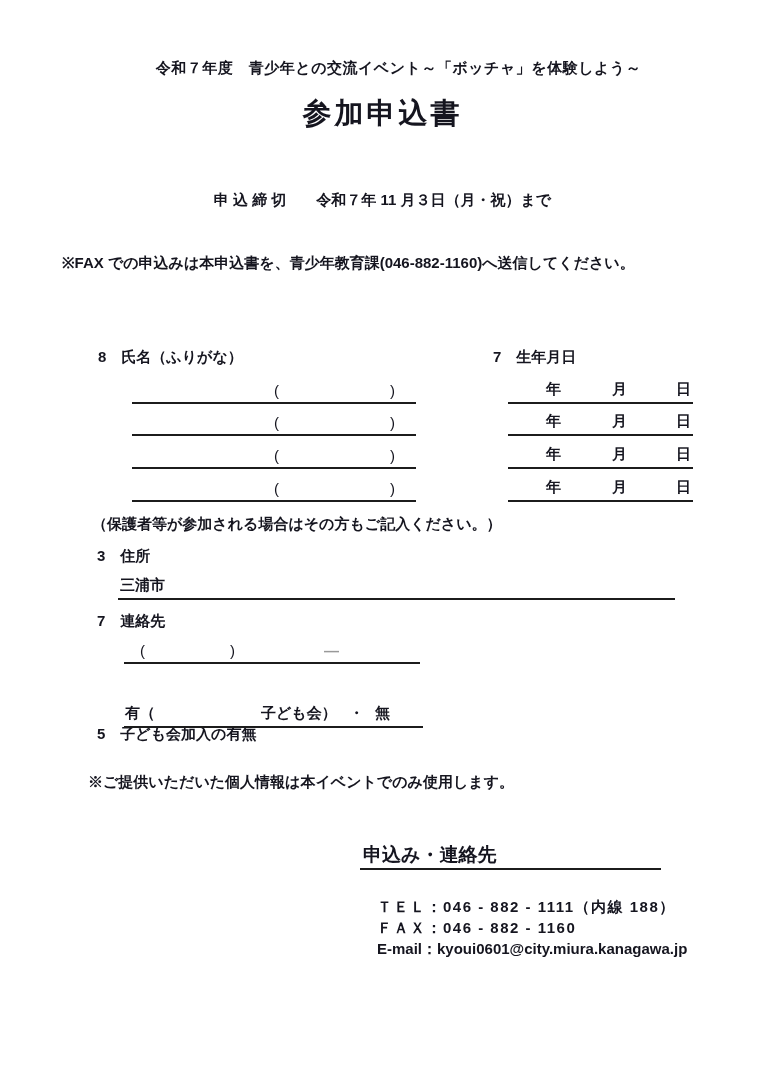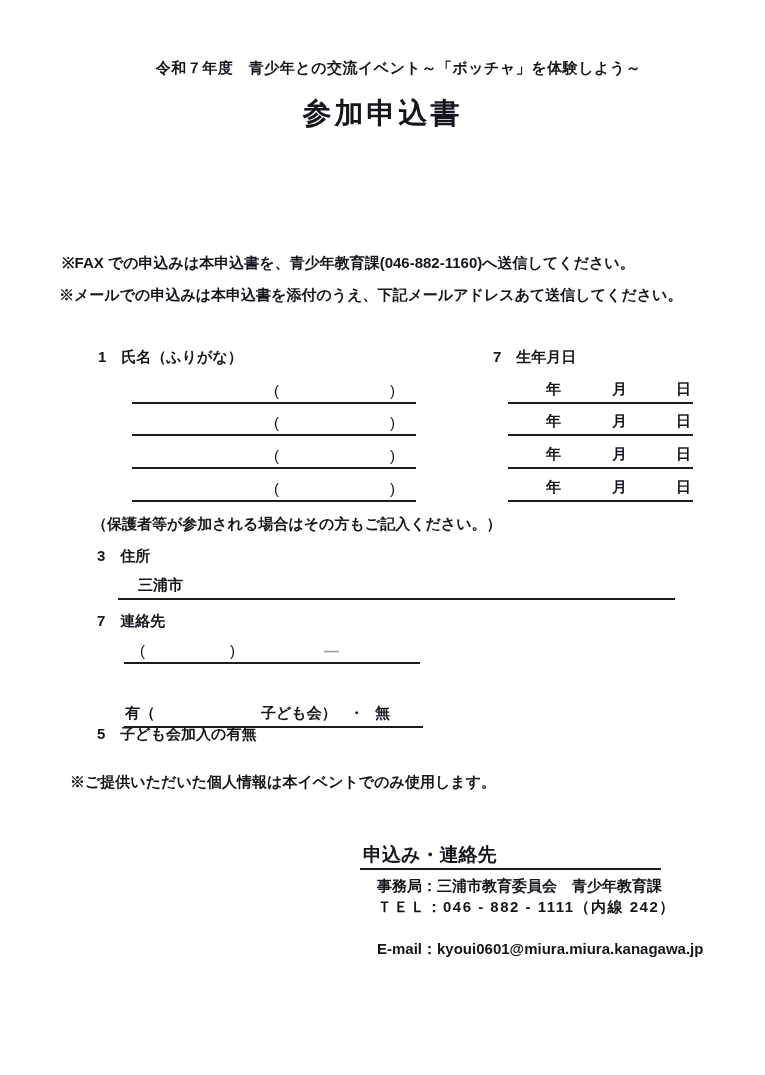--- a/index.html
+++ b/index.html
@@ -38,6 +38,7 @@
 
   <div class="abs centered subtitle" style="top:59px;">令和７年度　青少年との交流イベント～「ボッチャ」を体験しよう～</div>
   <div class="abs centered doc-title" style="top:94px;">参加申込書</div>
+  <div class="abs centered" style="top:191px;">申 込 締 切　　令和７年 11 月３日（月・祝）まで</div>
 
   <div class="abs" style="left:62px; top:252px;">※FAX での申込みは本申込書を、青少年教育課(046-882-1160)へ送信してください。</div>
   <div class="abs" style="left:59px; top:286px;">※メールでの申込みは本申込書を添付のうえ、下記メールアドレスあて送信してください。</div>

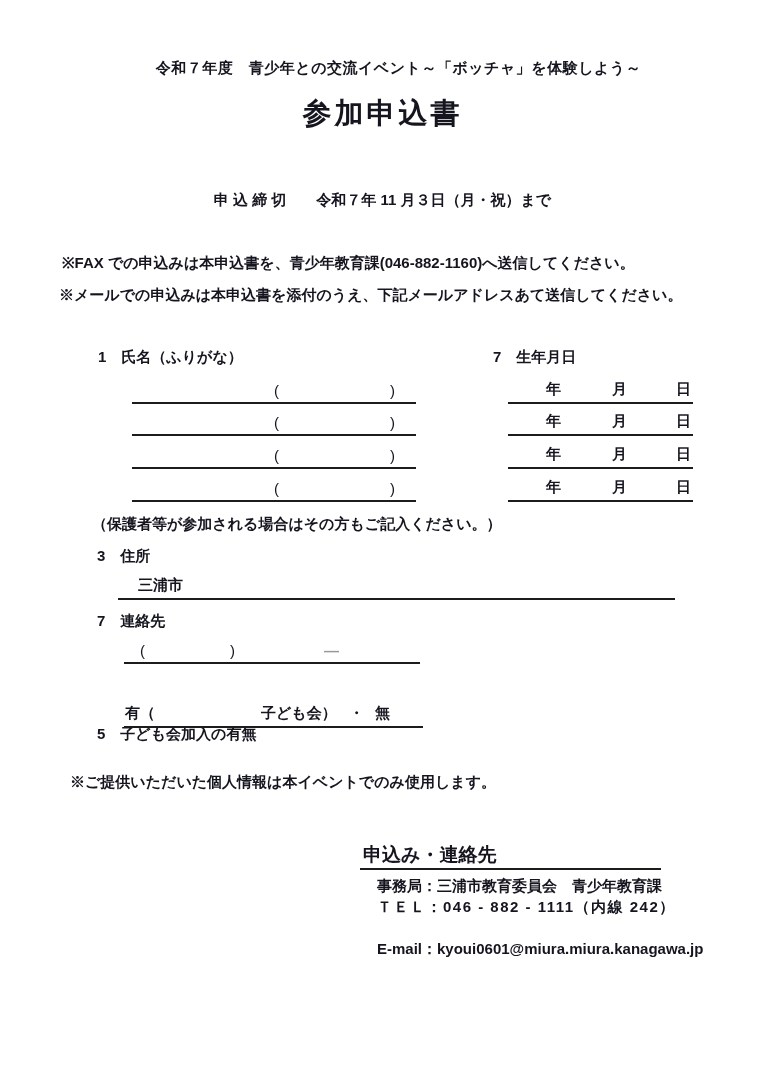--- a/index.html
+++ b/index.html
@@ -41,7 +41,6 @@
   <div class="abs centered" style="top:191px;">申 込 締 切　　令和７年 11 月３日（月・祝）まで</div>
 
   <div class="abs" style="left:62px; top:252px;">※FAX での申込みは本申込書を、青少年教育課(046-882-1160)へ送信してください。</div>
-  <div class="abs" style="left:59px; top:286px;">※メールでの申込みは本申込書を添付のうえ、下記メールアドレスあて送信してください。</div>
 
   <div class="abs" style="left:98px; top:348px;">1　氏名（ふりがな）</div>
   <div class="abs" style="left:493px; top:348px;">7　生年月日</div>

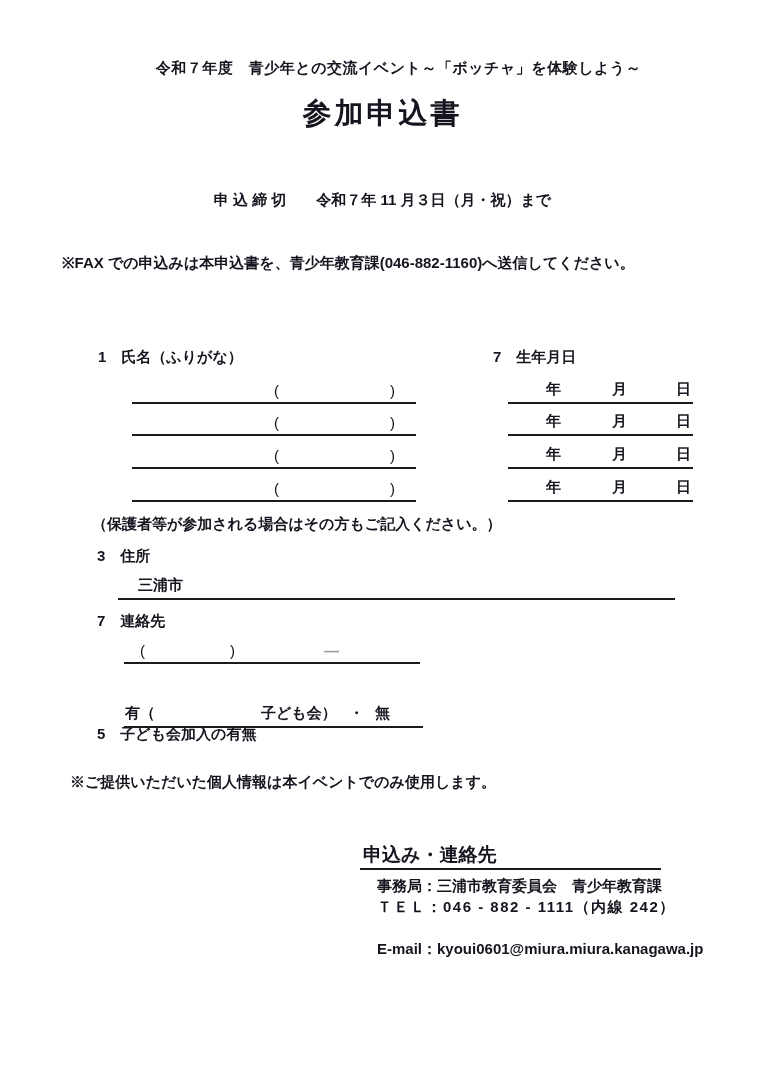--- a/index.html
+++ b/index.html
@@ -42,7 +42,7 @@
 
   <div class="abs" style="left:62px; top:252px;">※FAX での申込みは本申込書を、青少年教育課(046-882-1160)へ送信してください。</div>
 
-  <div class="abs" style="left:98px; top:348px;">1　氏名（ふりがな）</div>
+  <div class="abs" style="left:98px; top:348px;">8　氏名（ふりがな）</div>
   <div class="abs" style="left:493px; top:348px;">7　生年月日</div>
 
   <div class="abs field-row" style="left:132px; top:372px; width:284px; height:30px;">

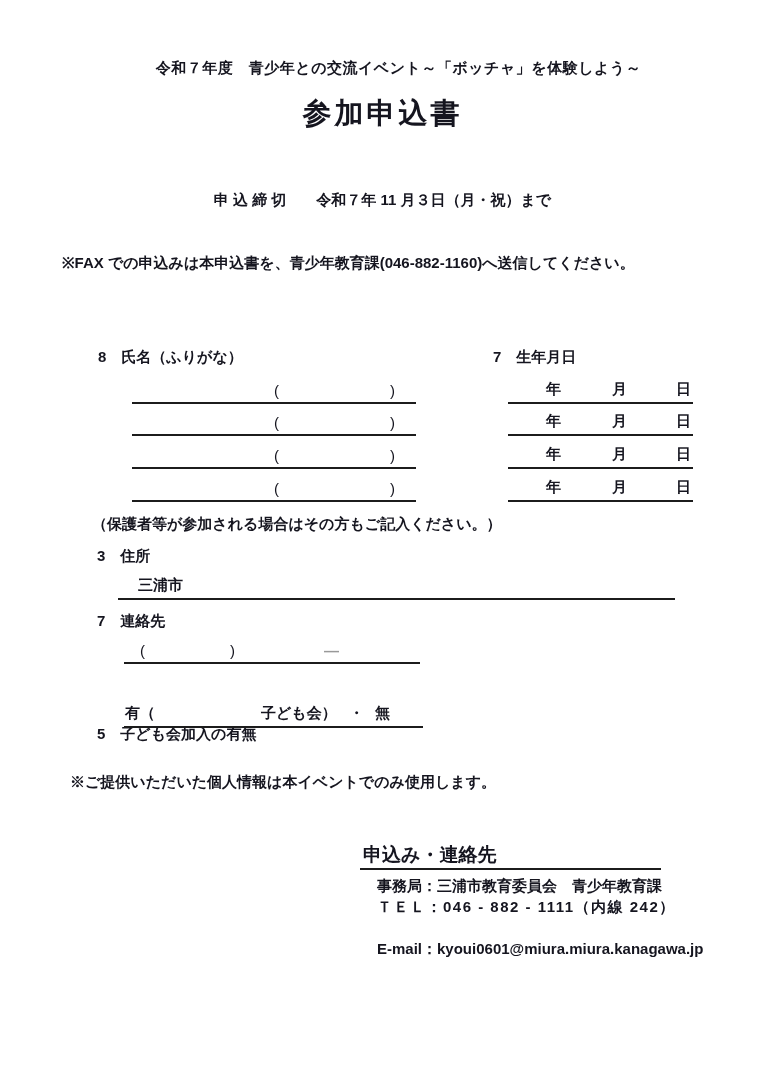--- a/index.html
+++ b/index.html
@@ -87,7 +87,7 @@
 
   <div class="abs" style="left:97px; top:547px;">3　住所</div>
   <div class="abs field-row" style="left:118px; top:570px; width:557px; height:28px;">
-    <span class="bottom-text" style="left:20px;">三浦市</span>
+    <span class="bottom-text" style="left:2px;">三浦市</span>
   </div>
 
   <div class="abs" style="left:97px; top:612px;">7　連絡先</div>

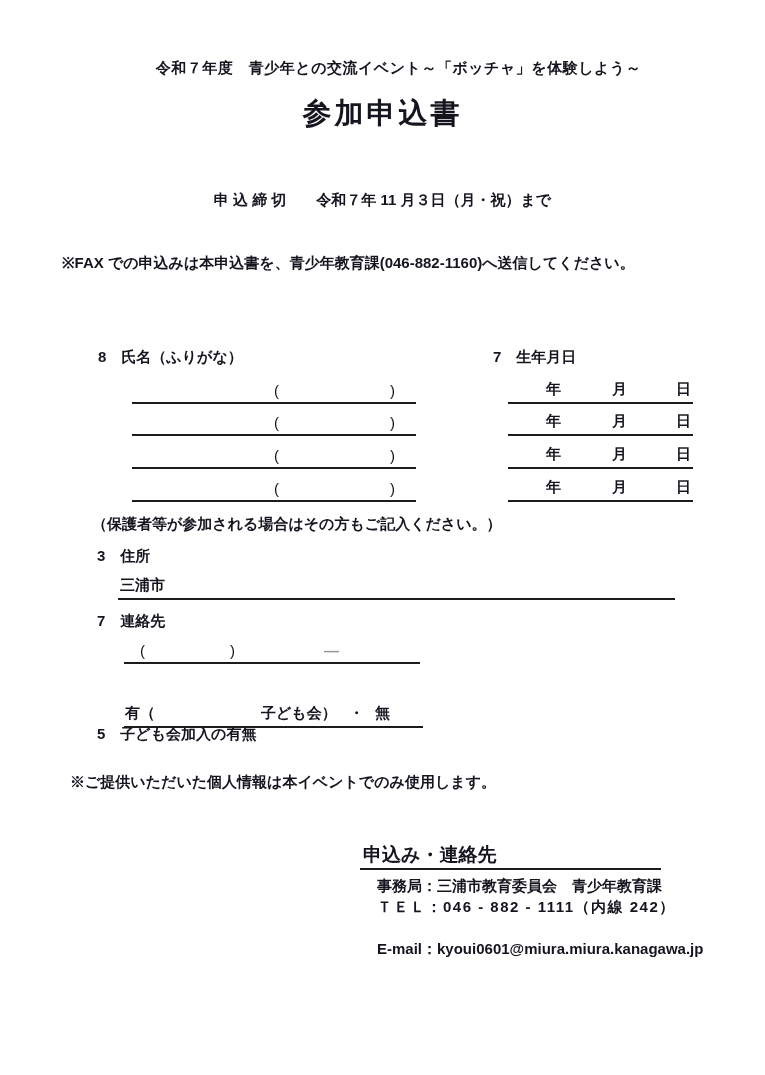--- a/index.html
+++ b/index.html
@@ -105,7 +105,7 @@
     <span class="bottom-text" style="left:251px;">無</span>
   </div>
 
-  <div class="abs" style="left:70px; top:773px;text-align:center;">※ご提供いただいた個人情報は本イベントでのみ使用します。</div>
+  <div class="abs" style="left:88px; top:773px;text-align:center;">※ご提供いただいた個人情報は本イベントでのみ使用します。</div>
 
   <div class="abs footer-heading" style="left:360px; top:842px; width:298px; height:26px;">申込み・連絡先</div>
   <div class="abs" style="left:377px; top:877px;">事務局：三浦市教育委員会　青少年教育課</div>

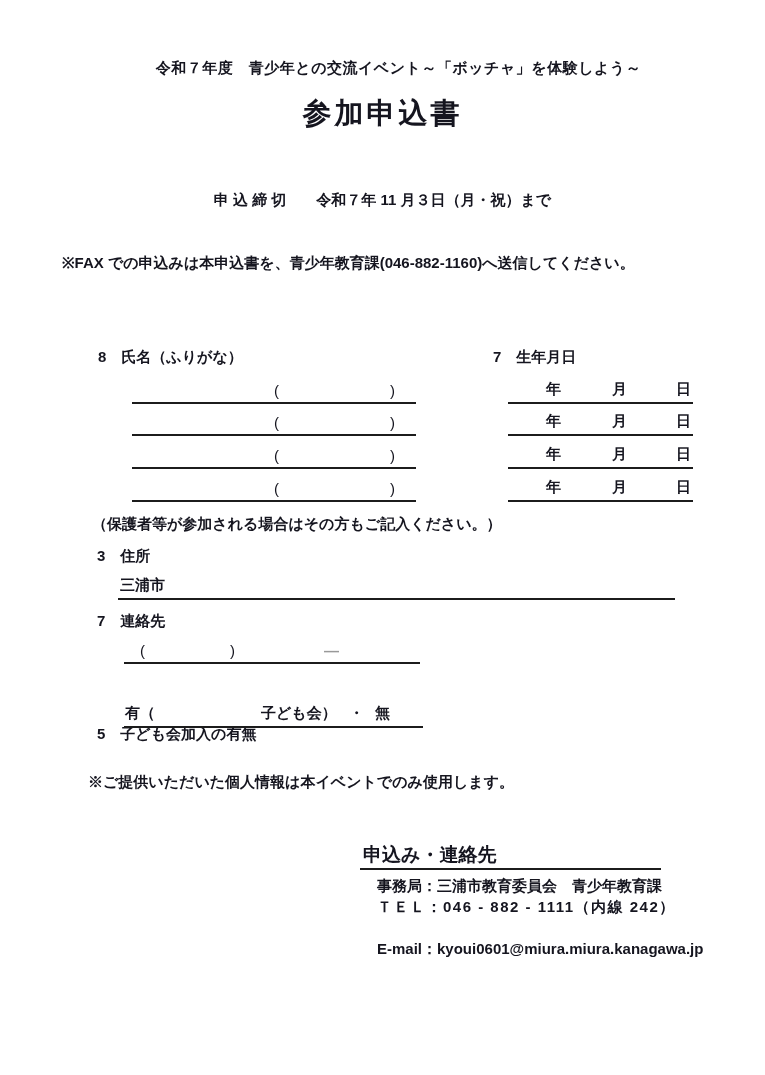--- a/index.html
+++ b/index.html
@@ -108,7 +108,6 @@
   <div class="abs" style="left:88px; top:773px;text-align:center;">※ご提供いただいた個人情報は本イベントでのみ使用します。</div>
 
   <div class="abs footer-heading" style="left:360px; top:842px; width:298px; height:26px;">申込み・連絡先</div>
-  <div class="abs" style="left:377px; top:877px;">事務局：三浦市教育委員会　青少年教育課</div>
   <div class="abs footer-line" style="left:377px; top:898px;">ＴＥＬ：046 - 882 - 1111（内線 242）</div>
   <div class="abs" style="left:377px; top:940px;">E-mail：kyoui0601@miura.miura.kanagawa.jp</div>
 

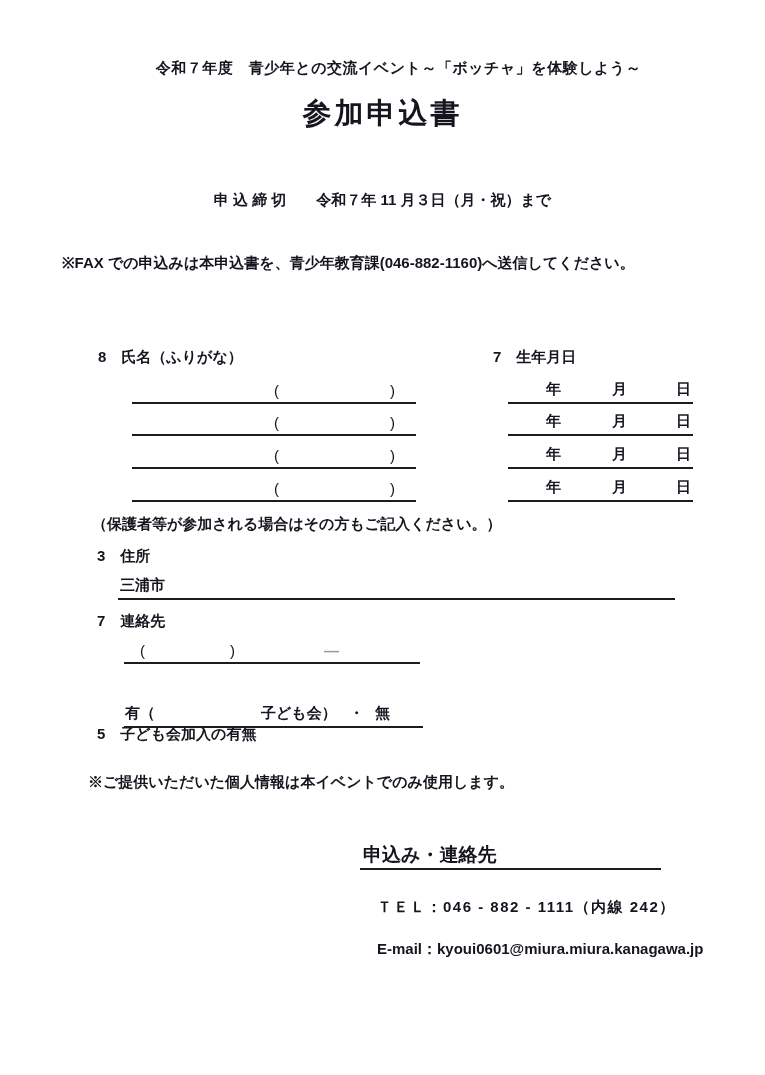--- a/index.html
+++ b/index.html
@@ -108,7 +108,7 @@
   <div class="abs" style="left:88px; top:773px;text-align:center;">※ご提供いただいた個人情報は本イベントでのみ使用します。</div>
 
   <div class="abs footer-heading" style="left:360px; top:842px; width:298px; height:26px;">申込み・連絡先</div>
-  <div class="abs footer-line" style="left:377px; top:898px;">ＴＥＬ：046 - 882 - 1111（内線 242）</div>
+  <div class="abs footer-line" style="left:377px; top:898px;">ＴＥＬ：046 - 882 - 1111（内線 188）</div>
   <div class="abs" style="left:377px; top:940px;">E-mail：kyoui0601@miura.miura.kanagawa.jp</div>
 
 </div>

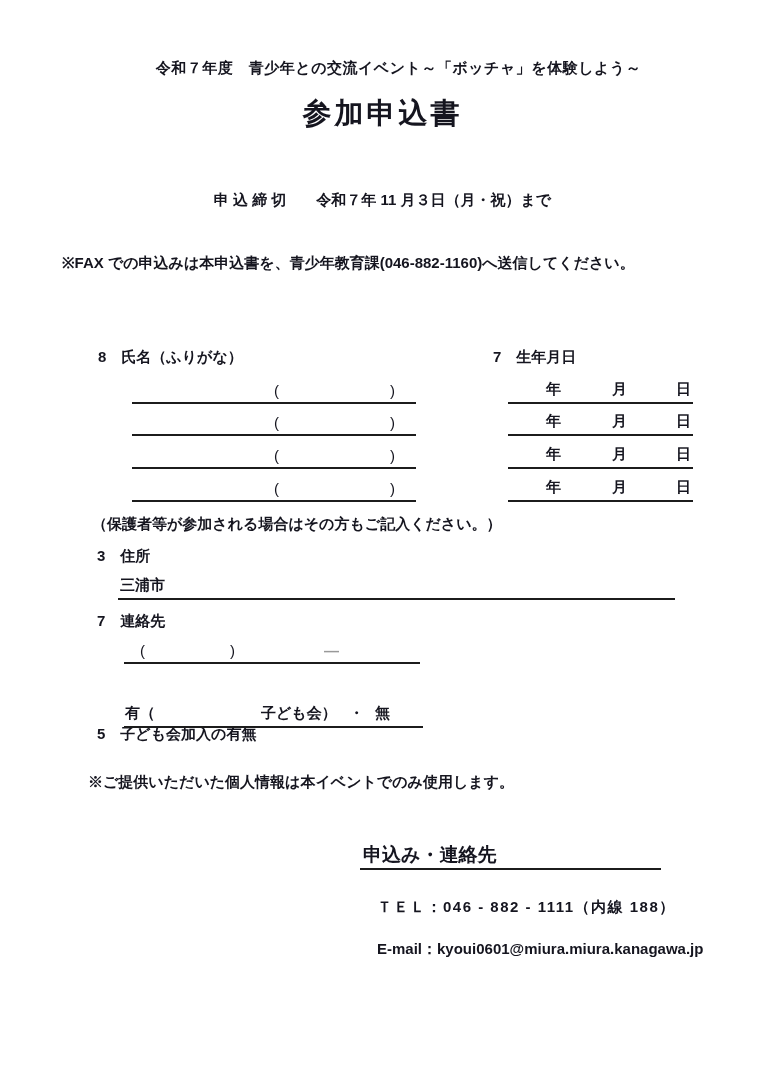--- a/index.html
+++ b/index.html
@@ -109,6 +109,7 @@
 
   <div class="abs footer-heading" style="left:360px; top:842px; width:298px; height:26px;">申込み・連絡先</div>
   <div class="abs footer-line" style="left:377px; top:898px;">ＴＥＬ：046 - 882 - 1111（内線 188）</div>
+  <div class="abs footer-line" style="left:377px; top:919px;">ＦＡＸ：046 - 882 - 1160</div>
   <div class="abs" style="left:377px; top:940px;">E-mail：kyoui0601@miura.miura.kanagawa.jp</div>
 
 </div>

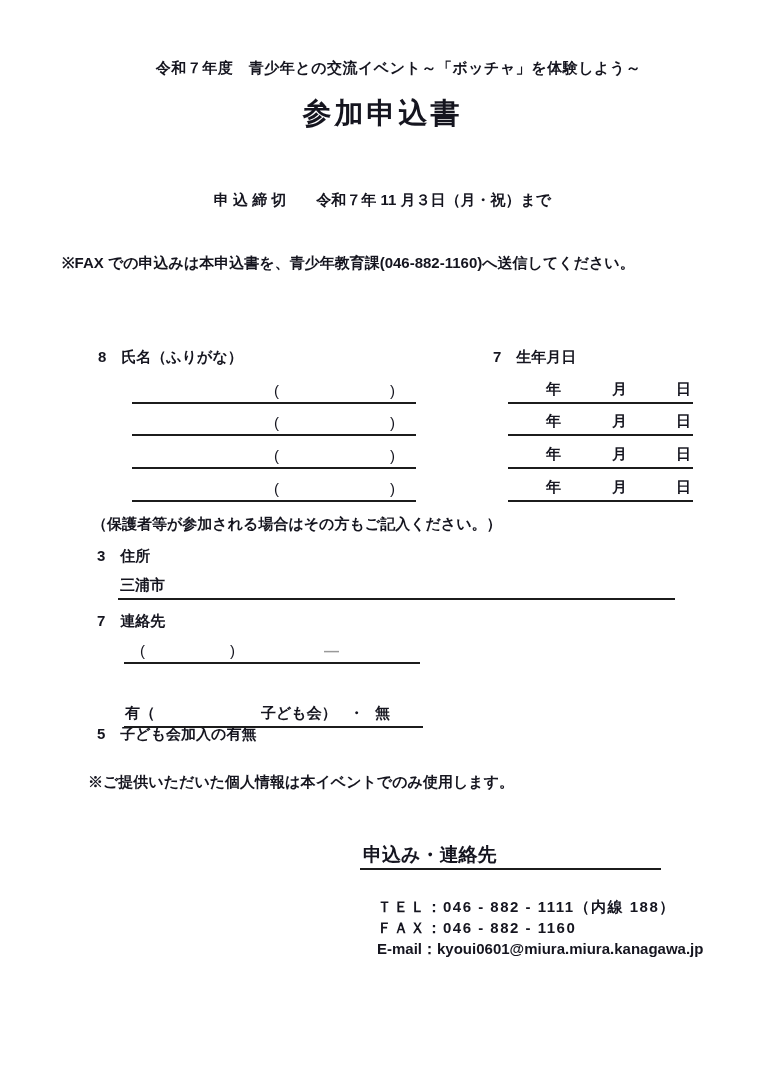--- a/index.html
+++ b/index.html
@@ -110,7 +110,7 @@
   <div class="abs footer-heading" style="left:360px; top:842px; width:298px; height:26px;">申込み・連絡先</div>
   <div class="abs footer-line" style="left:377px; top:898px;">ＴＥＬ：046 - 882 - 1111（内線 188）</div>
   <div class="abs footer-line" style="left:377px; top:919px;">ＦＡＸ：046 - 882 - 1160</div>
-  <div class="abs" style="left:377px; top:940px;">E-mail：kyoui0601@miura.miura.kanagawa.jp</div>
+  <div class="abs" style="left:377px; top:940px;">E-mail：kyoui0601@city.miura.kanagawa.jp</div>
 
 </div>
 

